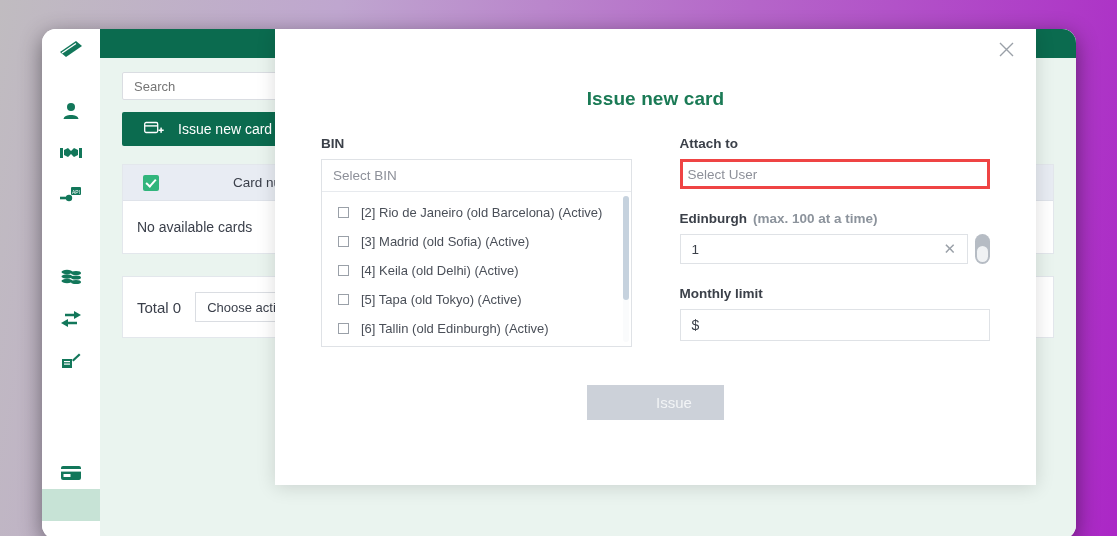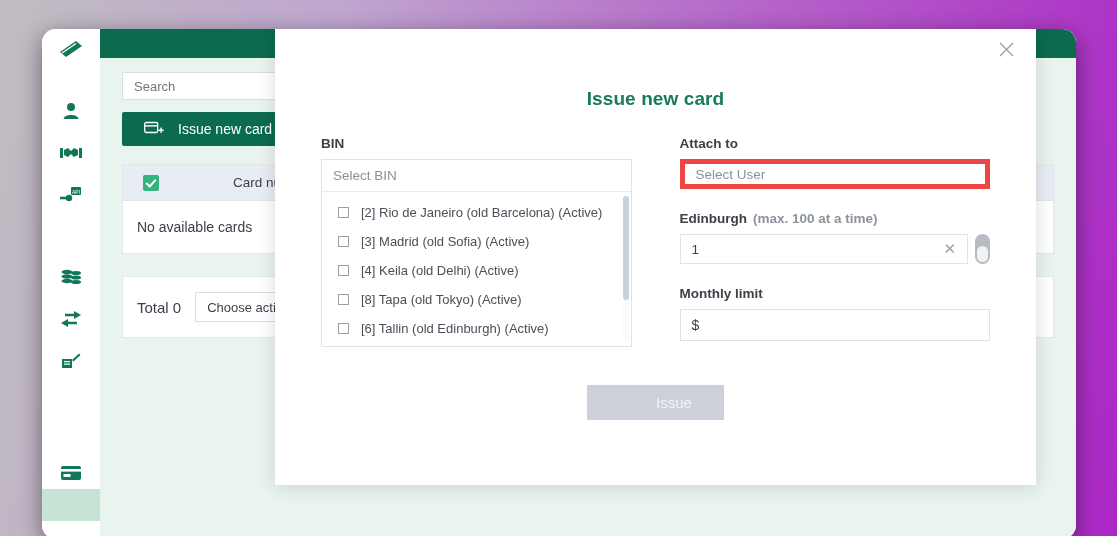--- a/index.html
+++ b/index.html
@@ -147,8 +147,8 @@
   .field-label .hint { font-weight: bold; color: #8c939c; margin-left: 6px; }
 
   .text-input {
-    width: 100%; height: 30px; border: 5px solid #ef4444; background: #fff;
-    display: flex; align-items: center; padding: 0 11px;
+    width: 100%; height: 30px; border: 3px solid #ef4444; background: #fff;
+    display: flex; align-items: center; padding: 0 5px;
     font-size: 13.5px; color: #8d9099;
   }
 

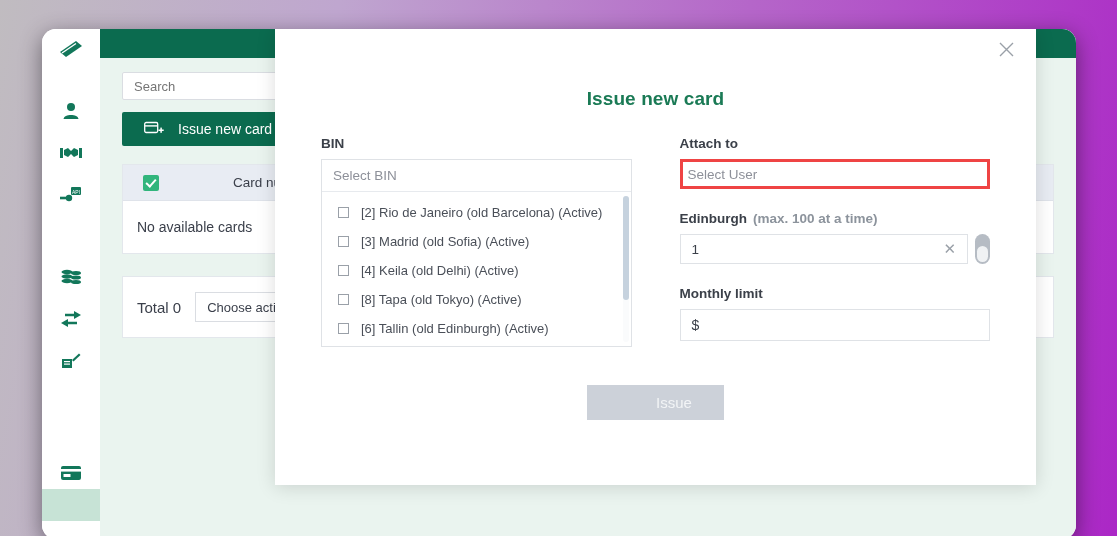--- a/index.html
+++ b/index.html
@@ -371,7 +371,7 @@
               </div>
               <div class="bin-option">
                 <span class="opt-check"></span>
-                <span>[8] Tapa (old Tokyo) (Active)</span>
+                <span>[5] Tapa (old Tokyo) (Active)</span>
               </div>
               <div class="bin-option">
                 <span class="opt-check"></span>

